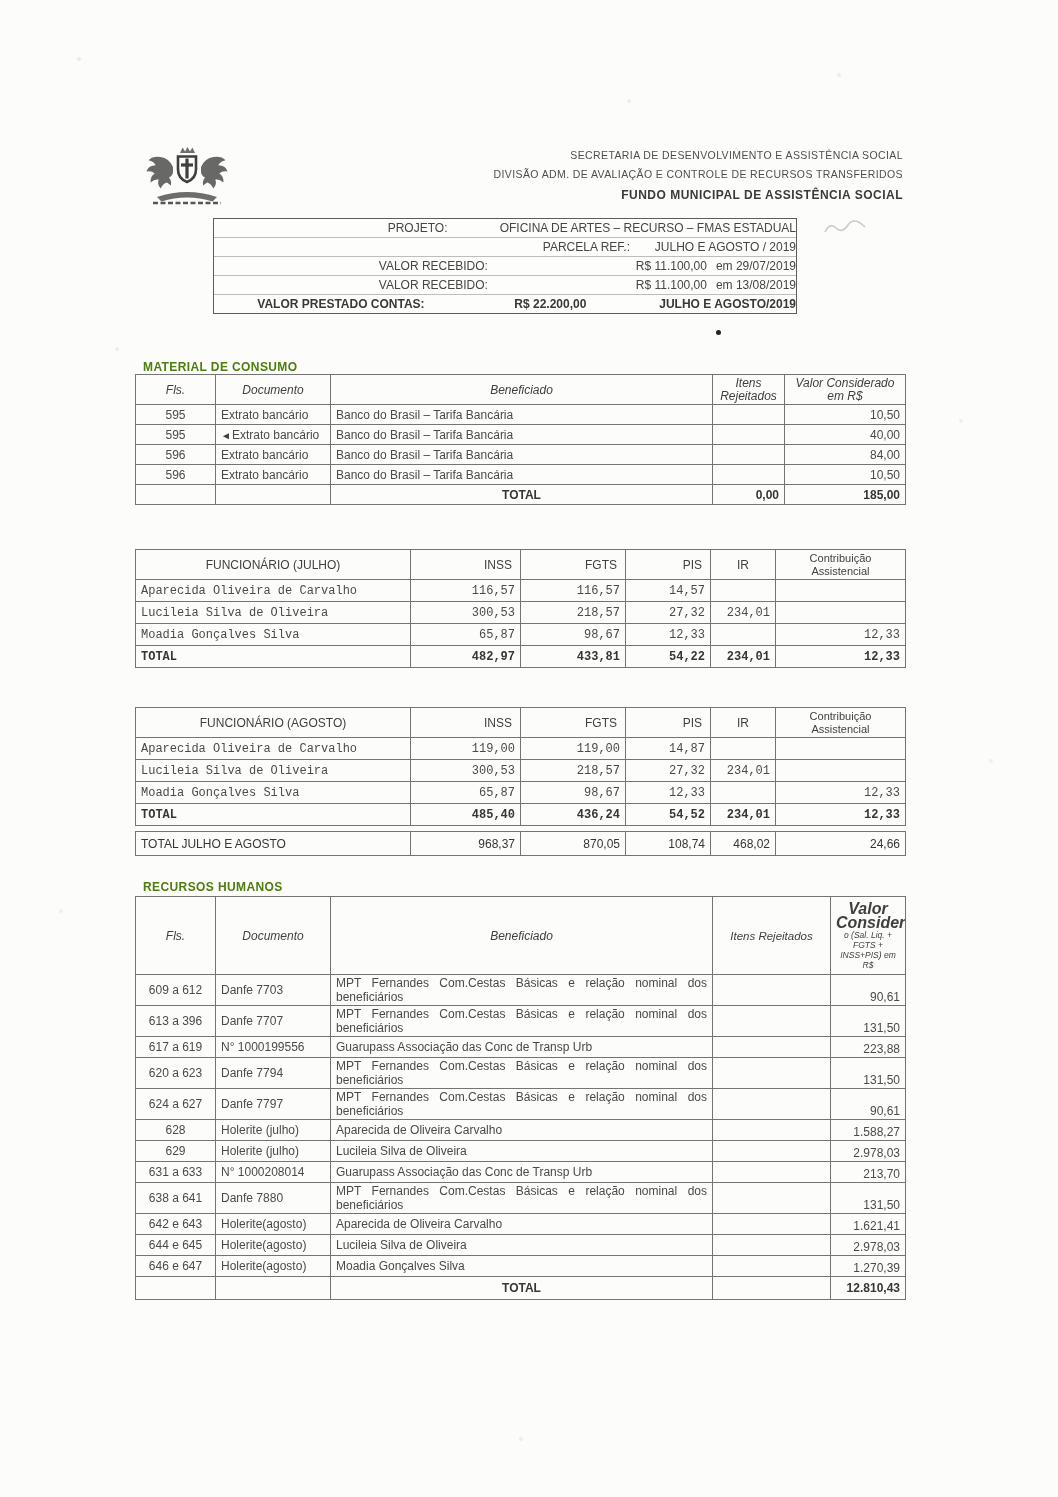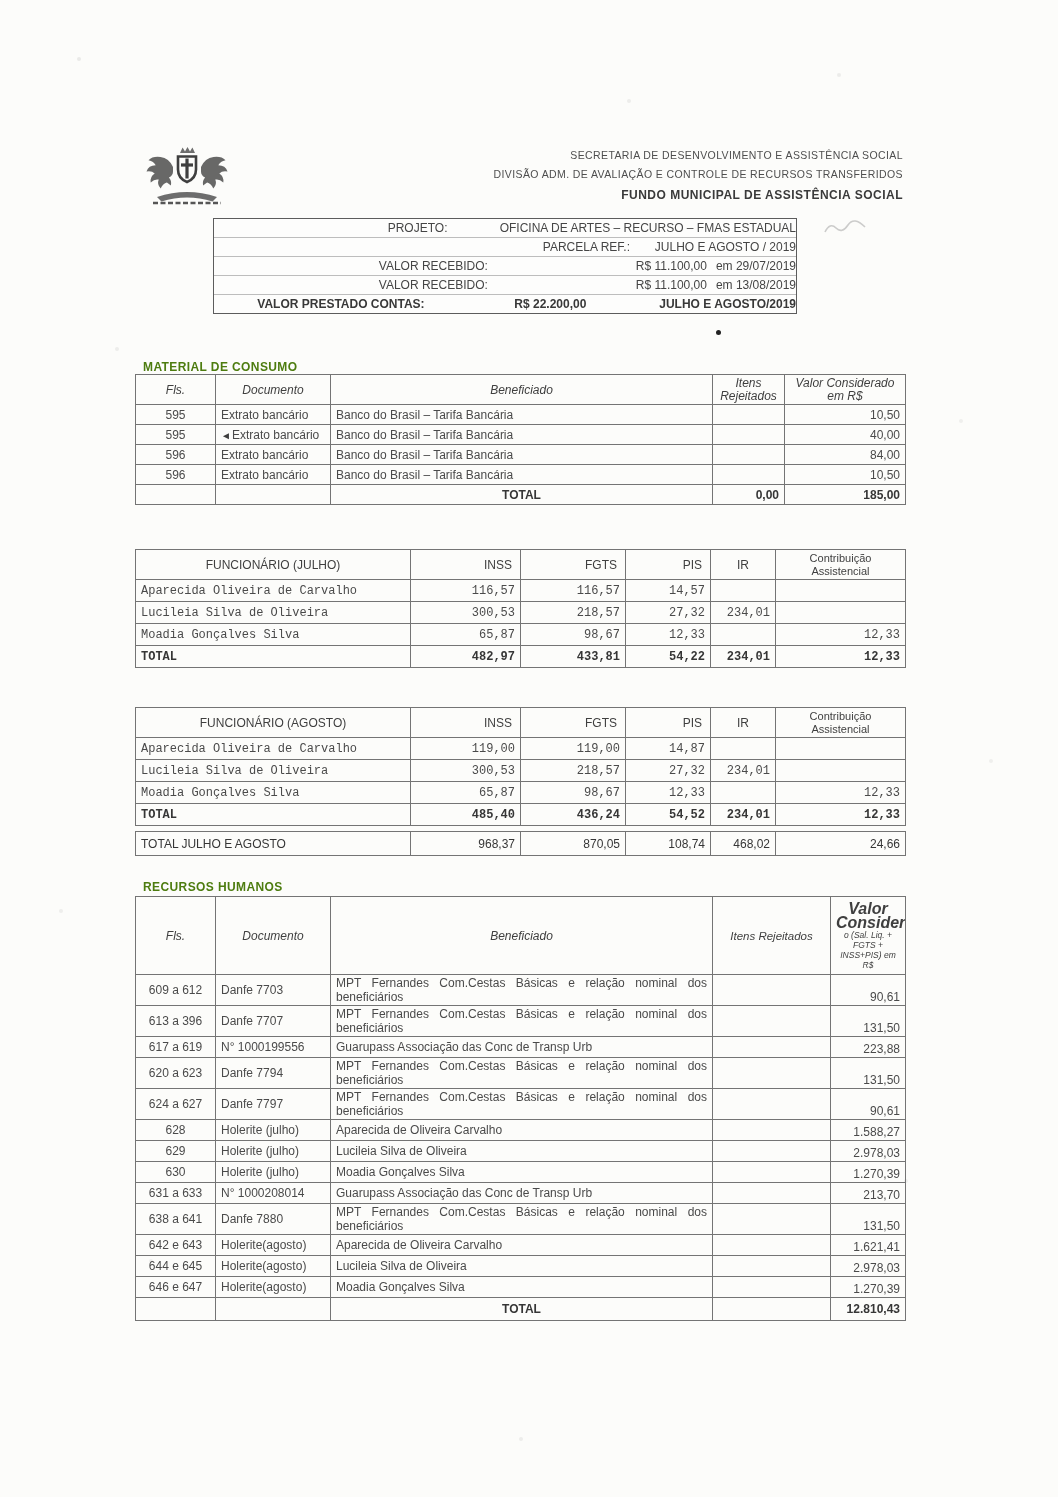--- a/index.html
+++ b/index.html
@@ -393,13 +393,6 @@
       <td class="n vb">2.978,03</td>
     </tr>
     <tr class="dr1">
-      <td class="c">630</td>
-      <td>Holerite (julho)</td>
-      <td>Moadia Gonçalves Silva</td>
-      <td></td>
-      <td class="n vb">1.270,39</td>
-    </tr>
-    <tr class="dr1">
       <td class="c">631 a 633</td>
       <td>N° 1000208014</td>
       <td>Guarupass Associação das Conc de Transp Urb</td>

